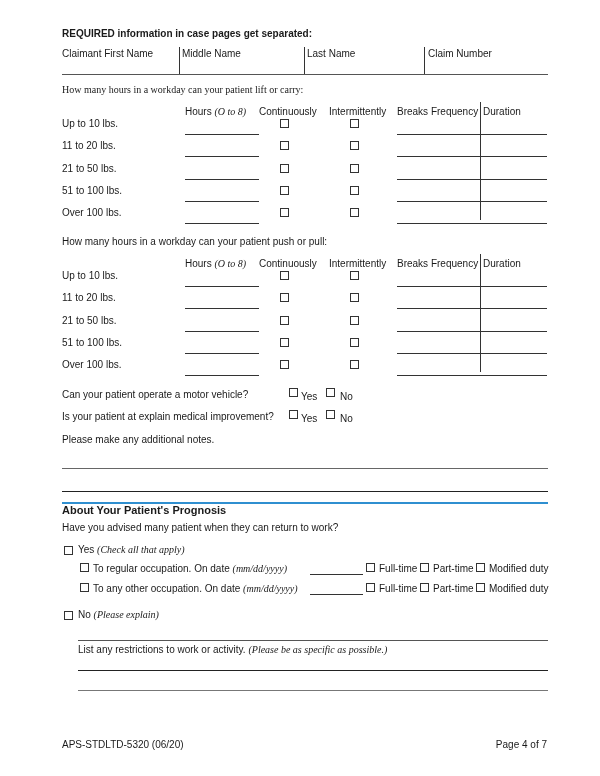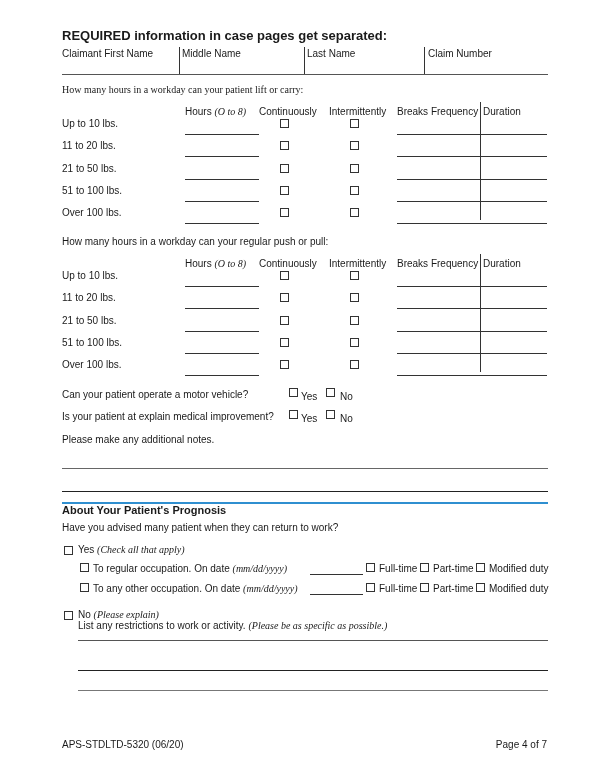--- a/index.html
+++ b/index.html
@@ -15,7 +15,7 @@
 </head>
 <body>
 
-<div class="t bold" style="left:62px;top:28px;font-size:13px;">REQUIRED information in case pages get separated:</div>
+<div class="t bold" style="left:62px;top:28px;font-size:10px;">REQUIRED information in case pages get separated:</div>
 
 <div class="t" style="left:62px;top:48px;text-align:right;">Claimant First Name</div>
 <div class="vline" style="left:179px;top:47px;height:27px;"></div>

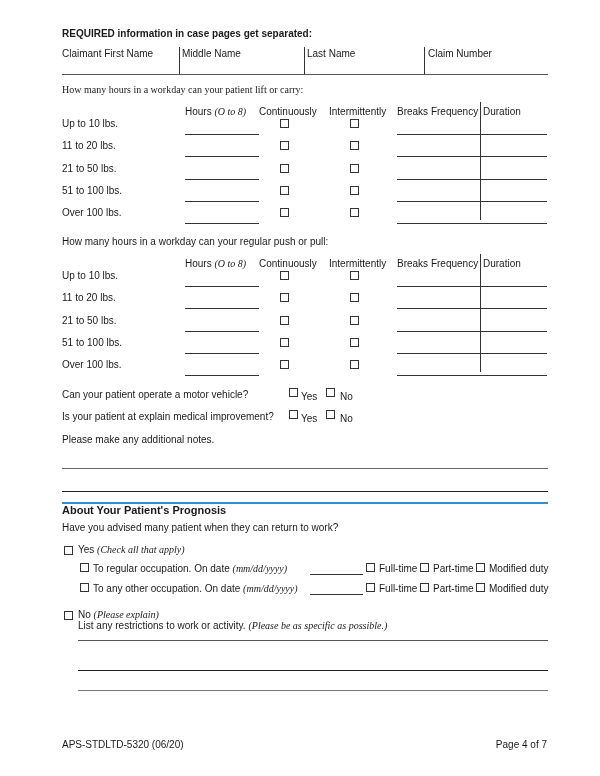--- a/index.html
+++ b/index.html
@@ -61,7 +61,7 @@
     <div class="hline" style="left:397px;top:223.2px;width:150px;"></div>
   </div>
 
-<div class="t" style="left:62px;top:236px;">How many hours in a workday can your regular push or pull:</div>
+<div class="t" style="left:62px;top:236px;">How many hours in a workday can your patient push or pull:</div>
 <div id="push-table">
     <div class="t" style="left:185px;top:258px;"><span>Hours</span> <span class="it">(O to 8)</span></div>
     <div class="t" style="left:259px;top:258px;">Continuously</div>

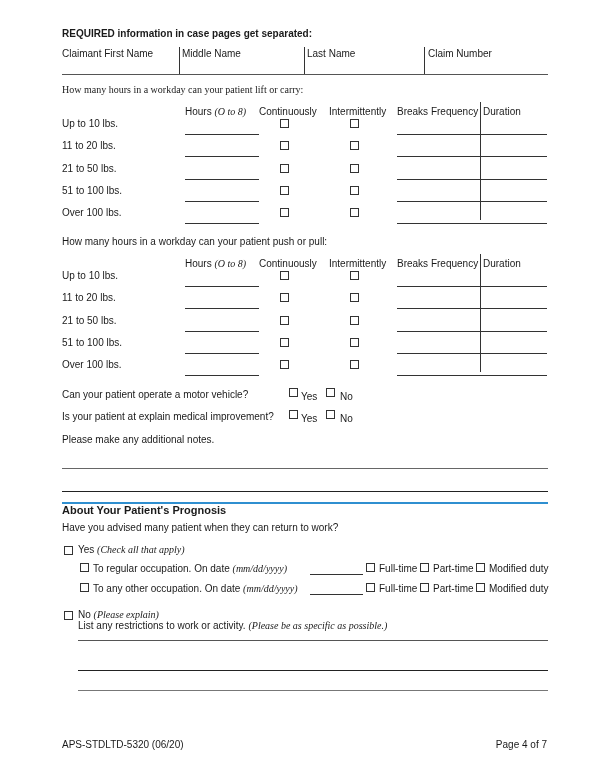--- a/index.html
+++ b/index.html
@@ -143,7 +143,7 @@
 <div class="t" style="left:78px;top:609px;"><span>No</span> <span class="it">(Please explain)</span></div>
 <div class="hline" style="left:78px;top:640px;width:470px;background:#555;"></div>
 
-<div class="t" style="left:78px;top:620px;"><span>List any restrictions to work or activity.</span> <span class="it">(Please be as specific as possible.)</span></div>
+<div class="t" style="left:78px;top:644px;"><span>List any restrictions to work or activity.</span> <span class="it">(Please be as specific as possible.)</span></div>
 <div class="hline" style="left:78px;top:670px;width:470px;background:#222;"></div>
 <div class="hline" style="left:78px;top:690px;width:470px;background:#777;"></div>
 

